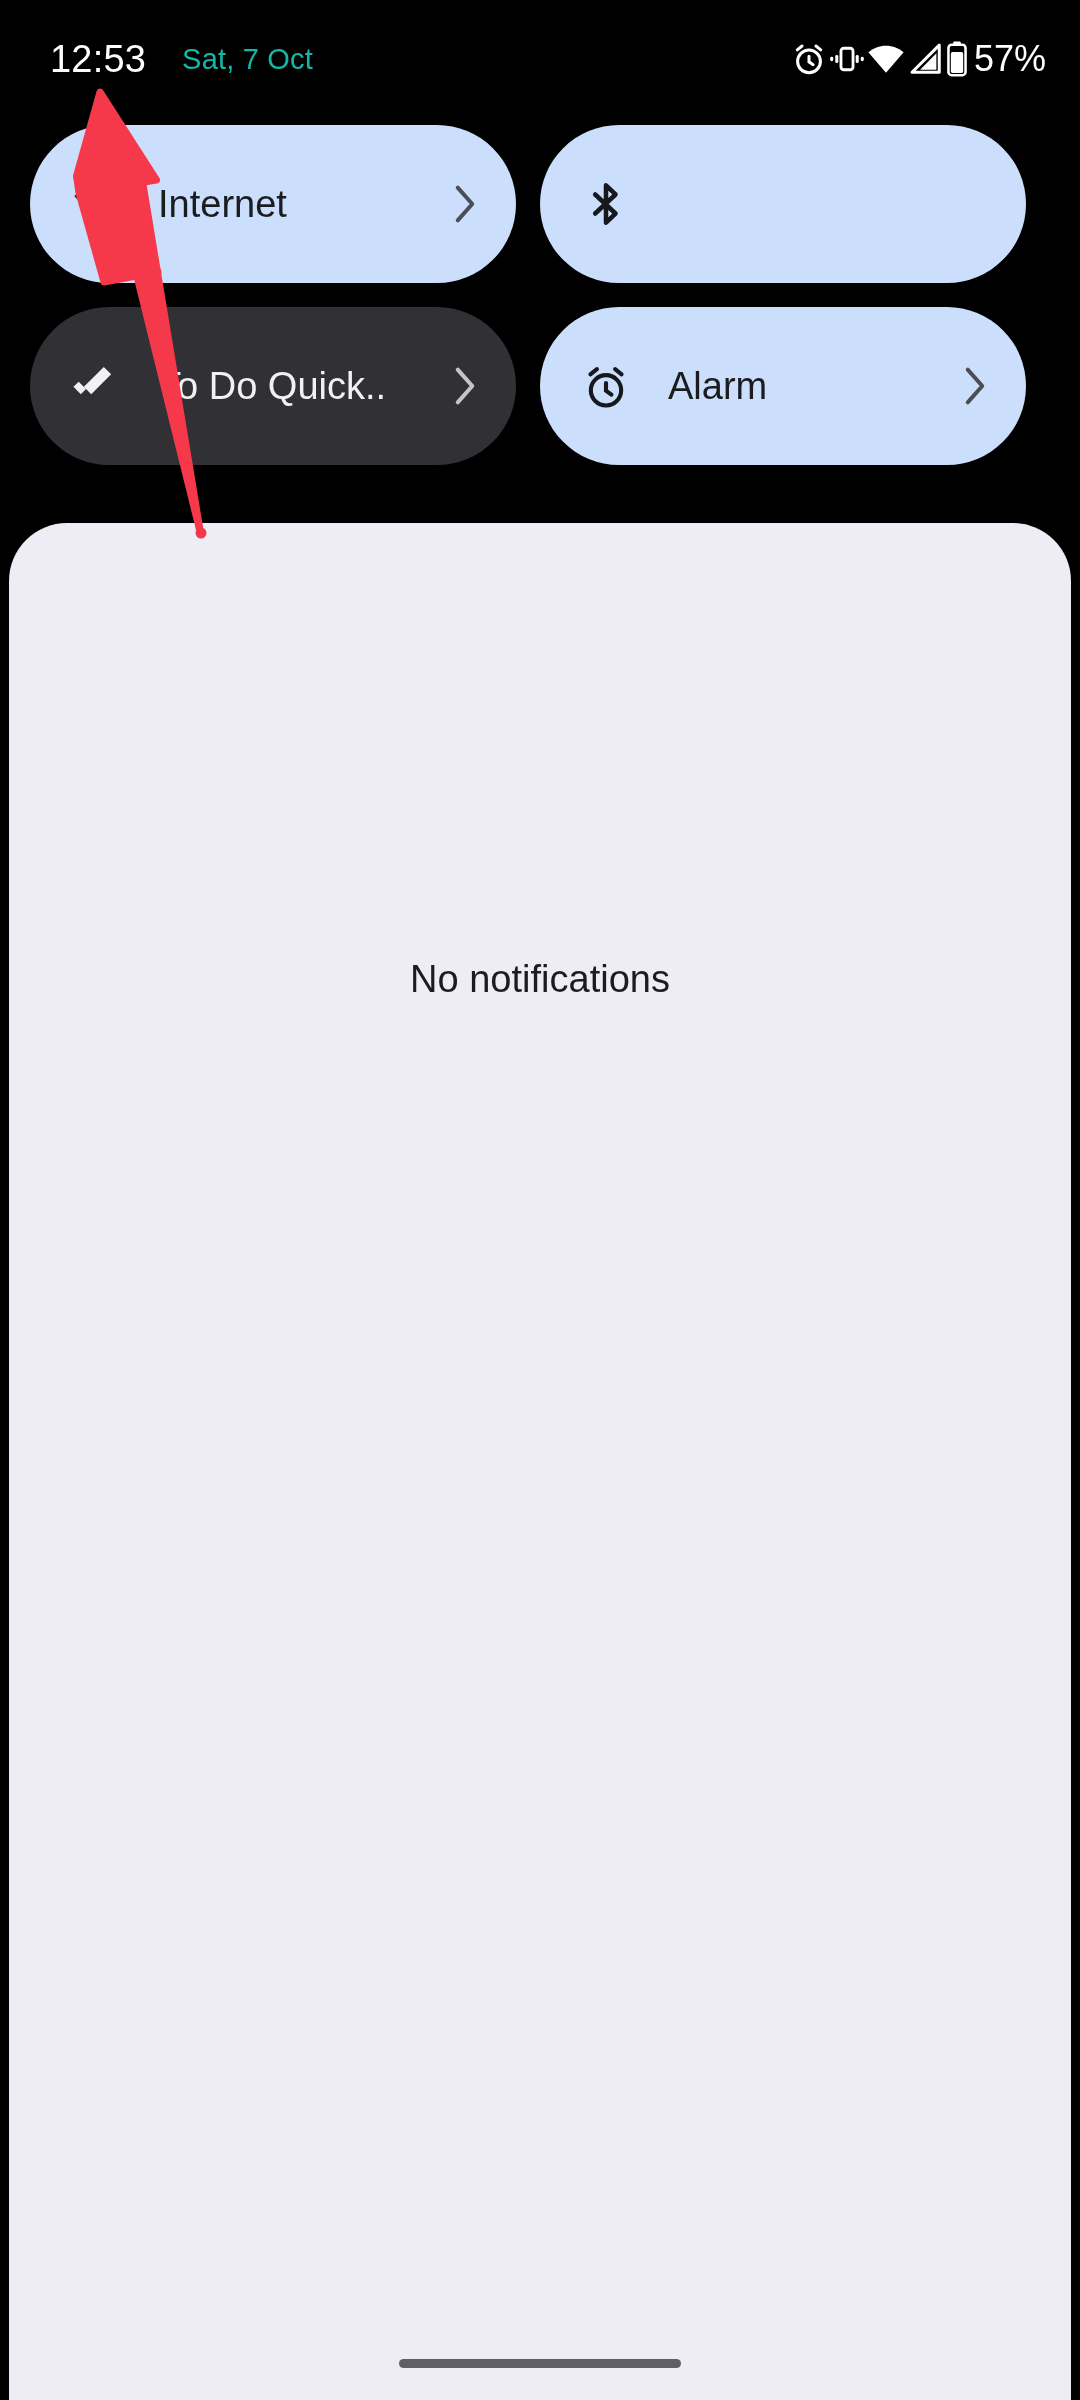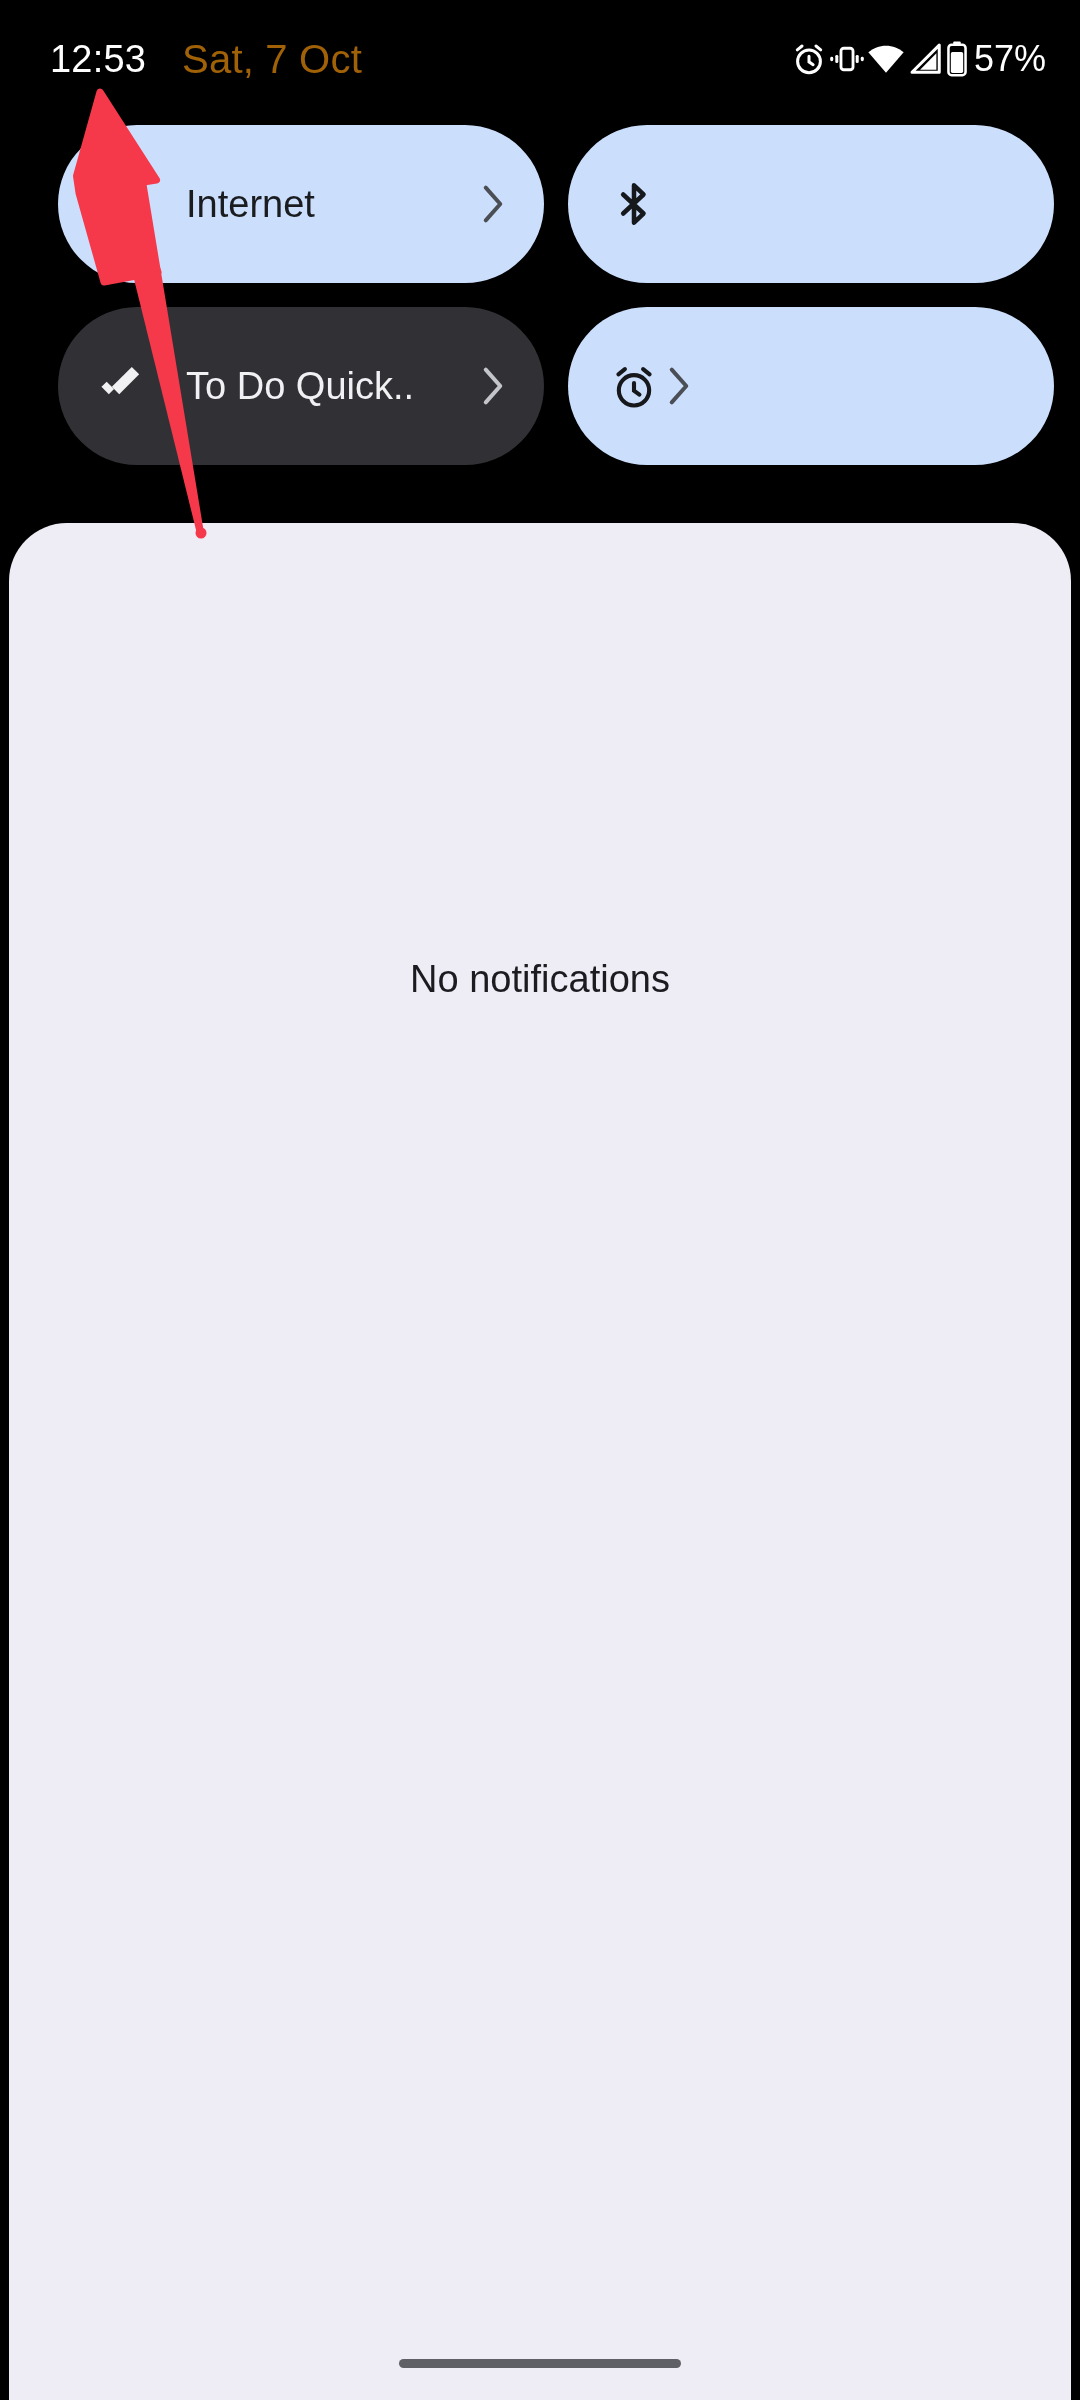--- a/index.html
+++ b/index.html
@@ -31,7 +31,7 @@
     line-height:1;
   }
   .status-date {
-    color:#a16207; font-size:40px; letter-spacing:0.2px;
+    color:#14b8a6; font-size:29px; letter-spacing:0.2px;
     line-height:1;
   }
   .status-right {

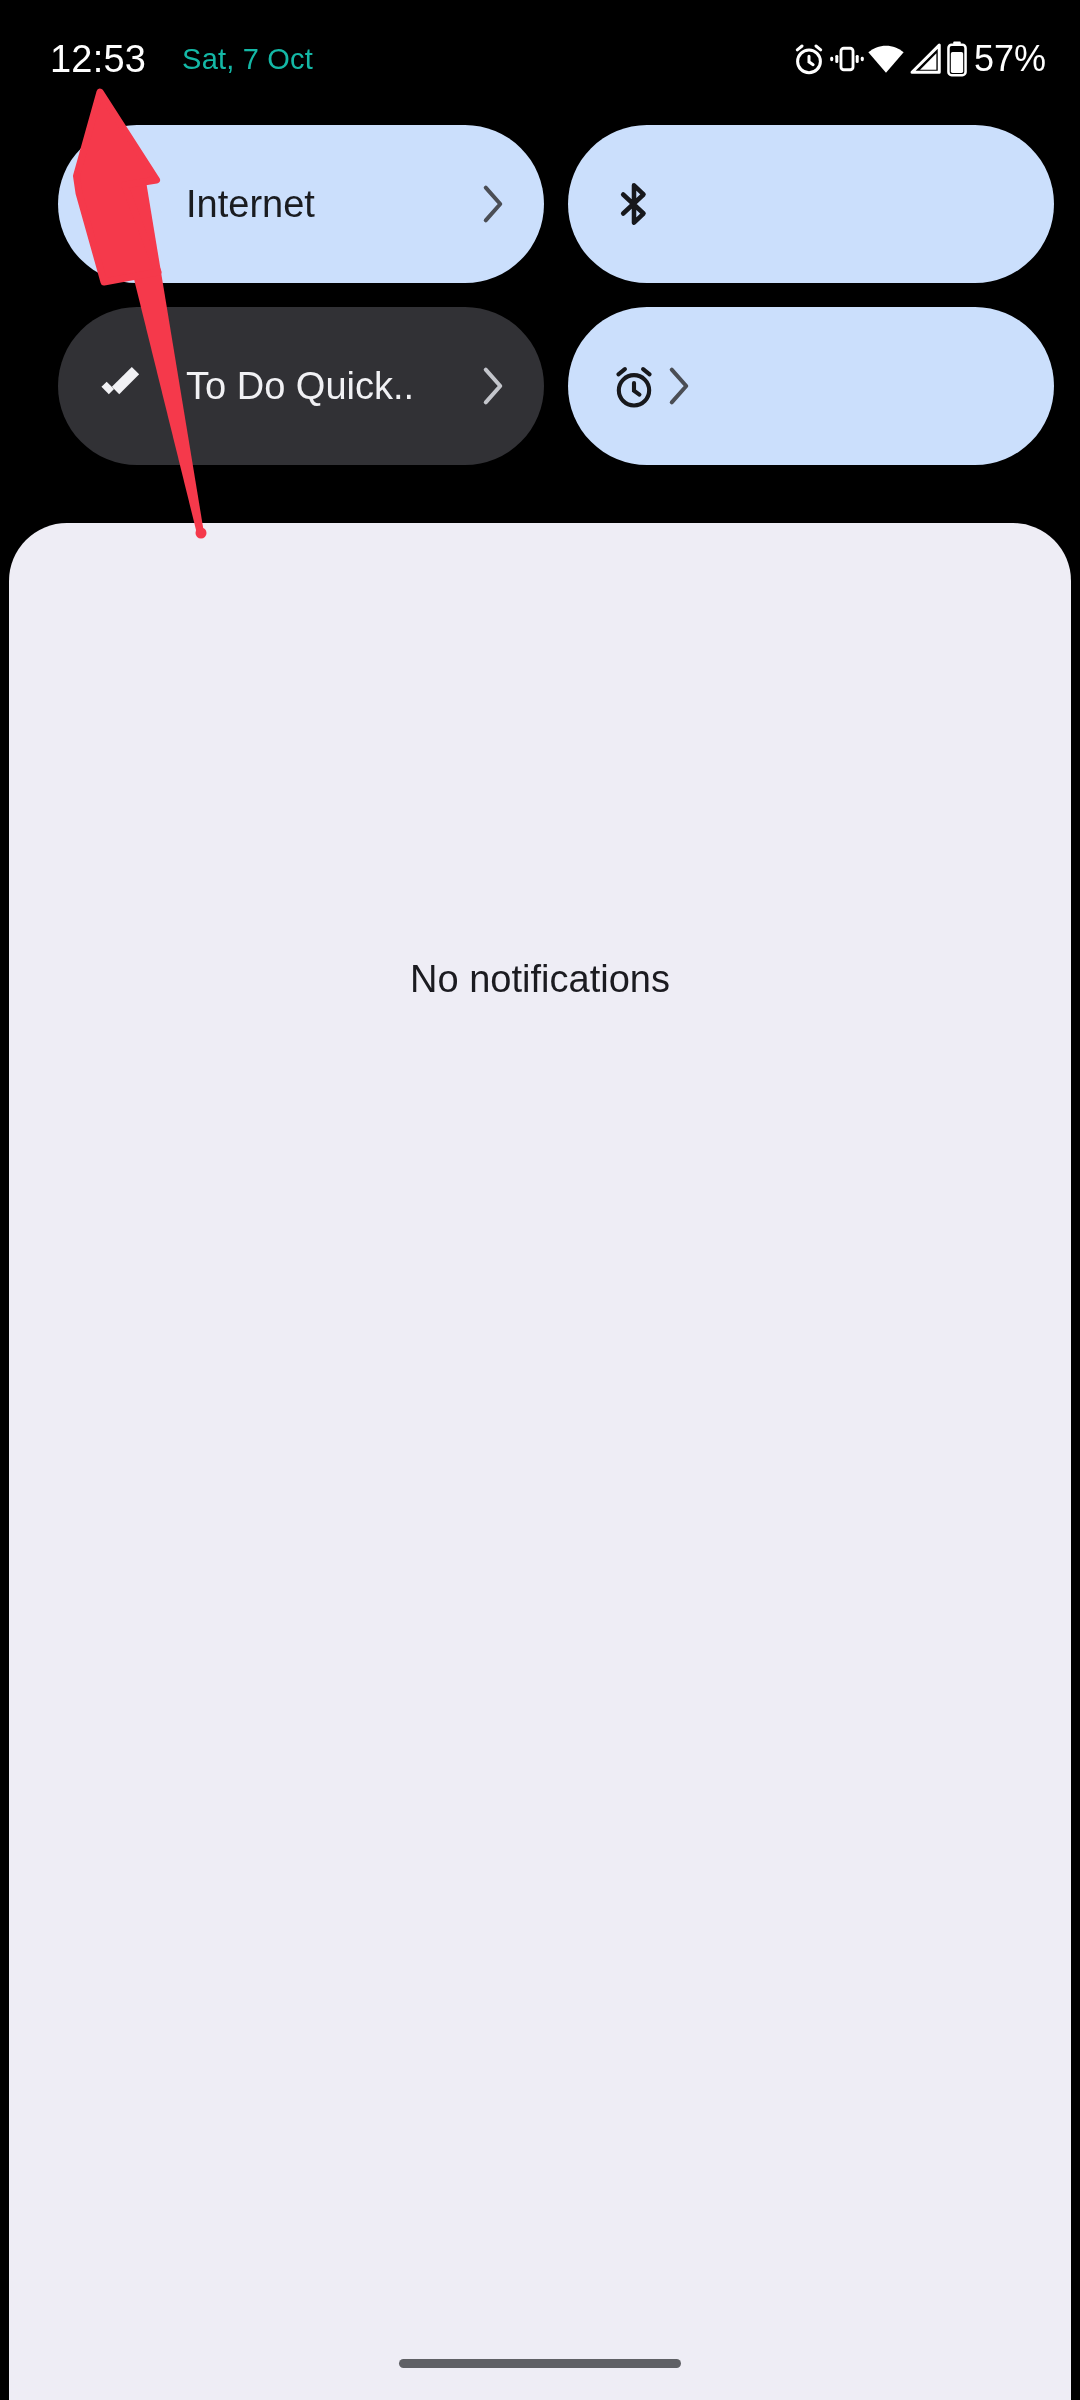--- a/index.html
+++ b/index.html
@@ -45,7 +45,7 @@
   
   #qs-tiles {
     position:absolute;
-    top:125px; left:58px;
+    top:125px; left:30px;
     width:996px;
     display:grid;
     grid-template-columns:486px 486px;

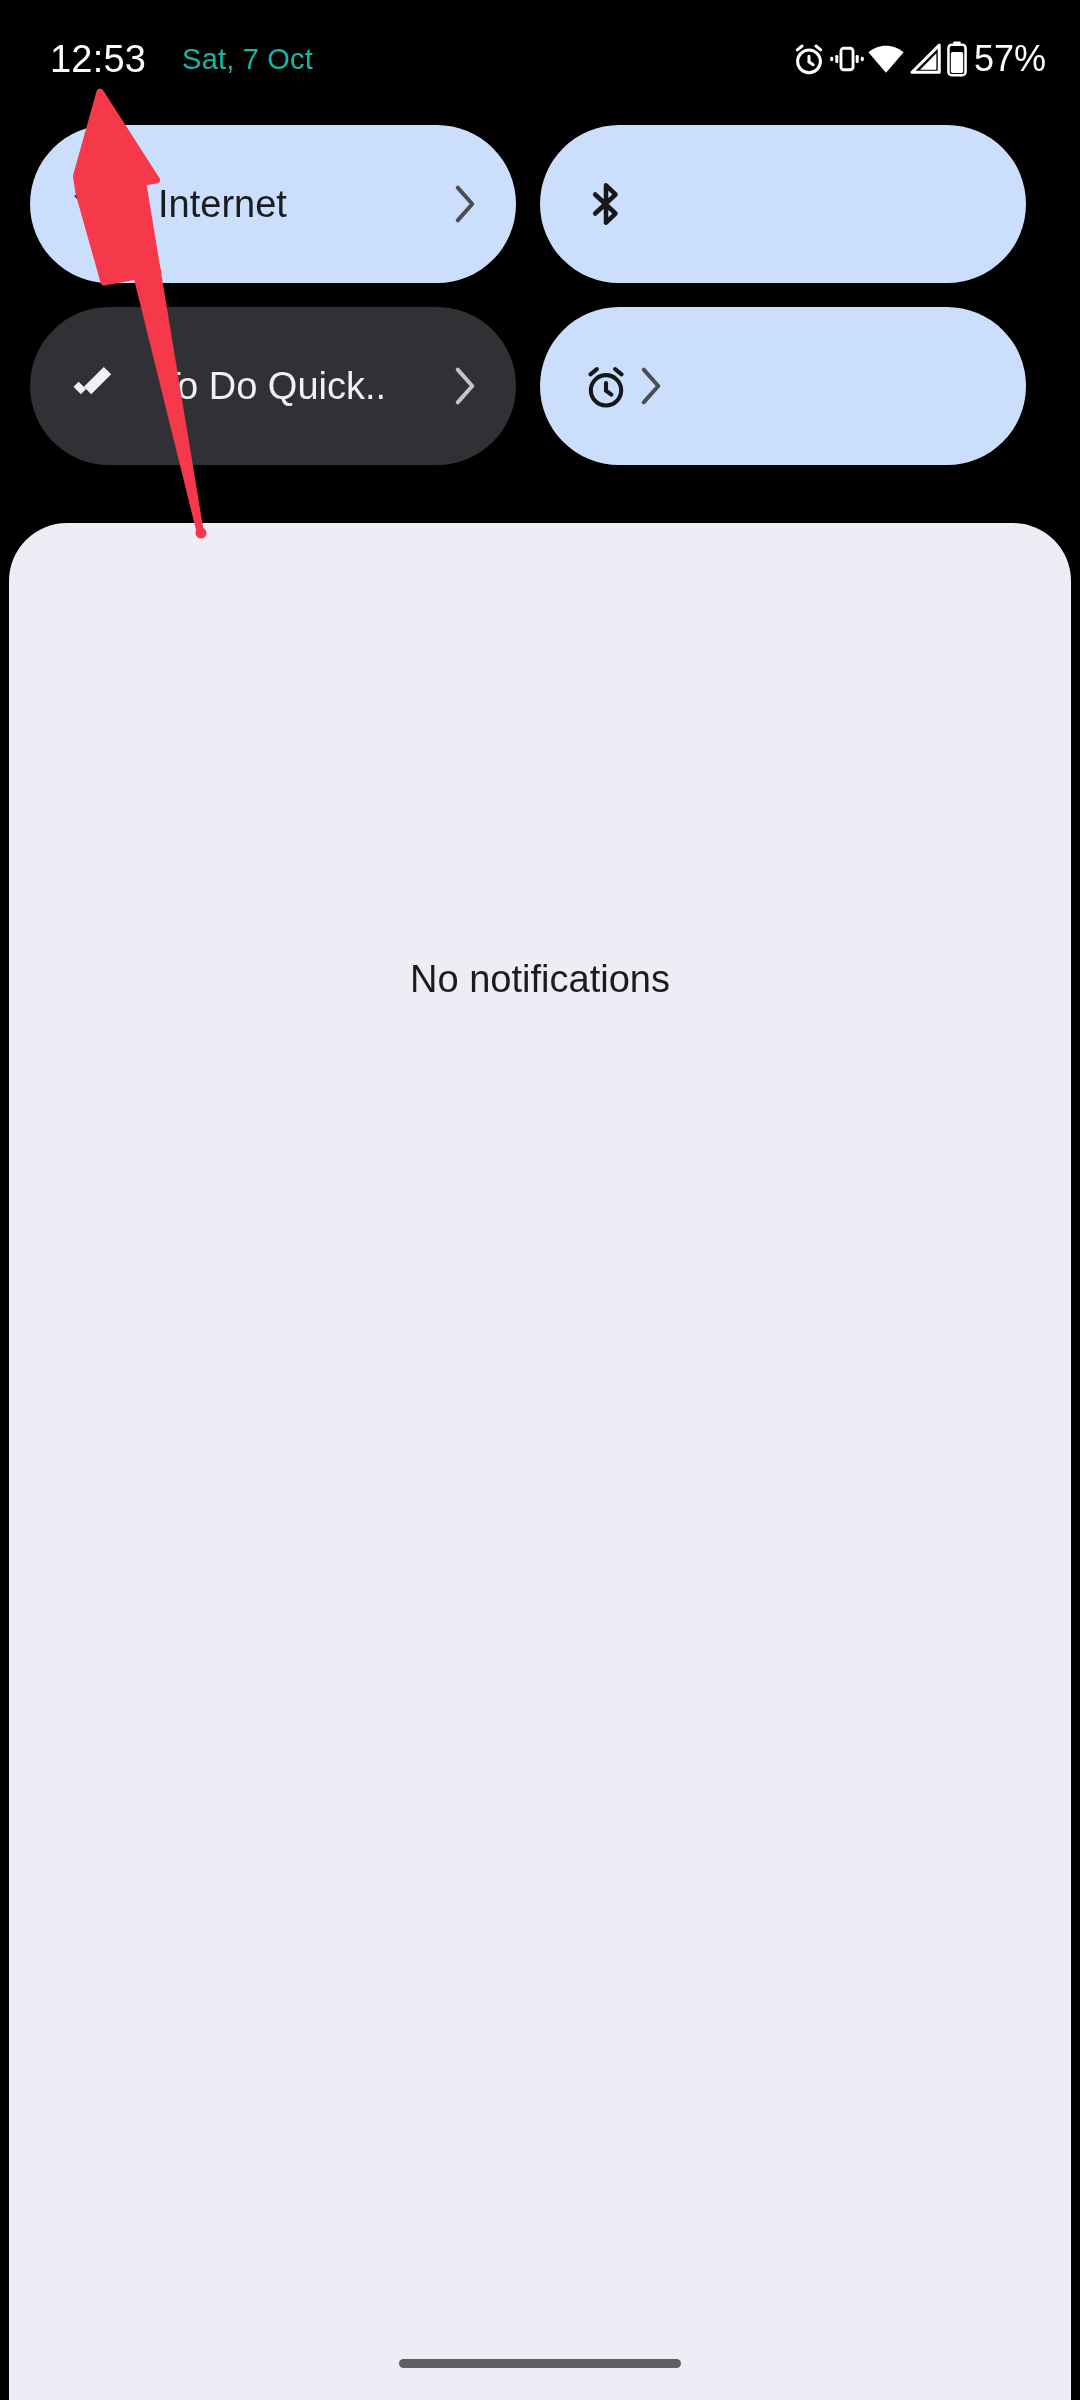--- a/index.html
+++ b/index.html
@@ -230,6 +230,7 @@
           <path d="M19.2 6.6 L16.2 4.2"></path>
         </svg>
       </span>
+      <span class="tile-label">Alarm</span>
       <span class="tile-chevron">
         <svg width="26" height="40" viewBox="0 0 12 22">
           <path d="M2 2 L10 11 L2 20" fill="none" stroke="#4B4E55" stroke-width="2.2" stroke-linecap="round" stroke-linejoin="round"></path>

